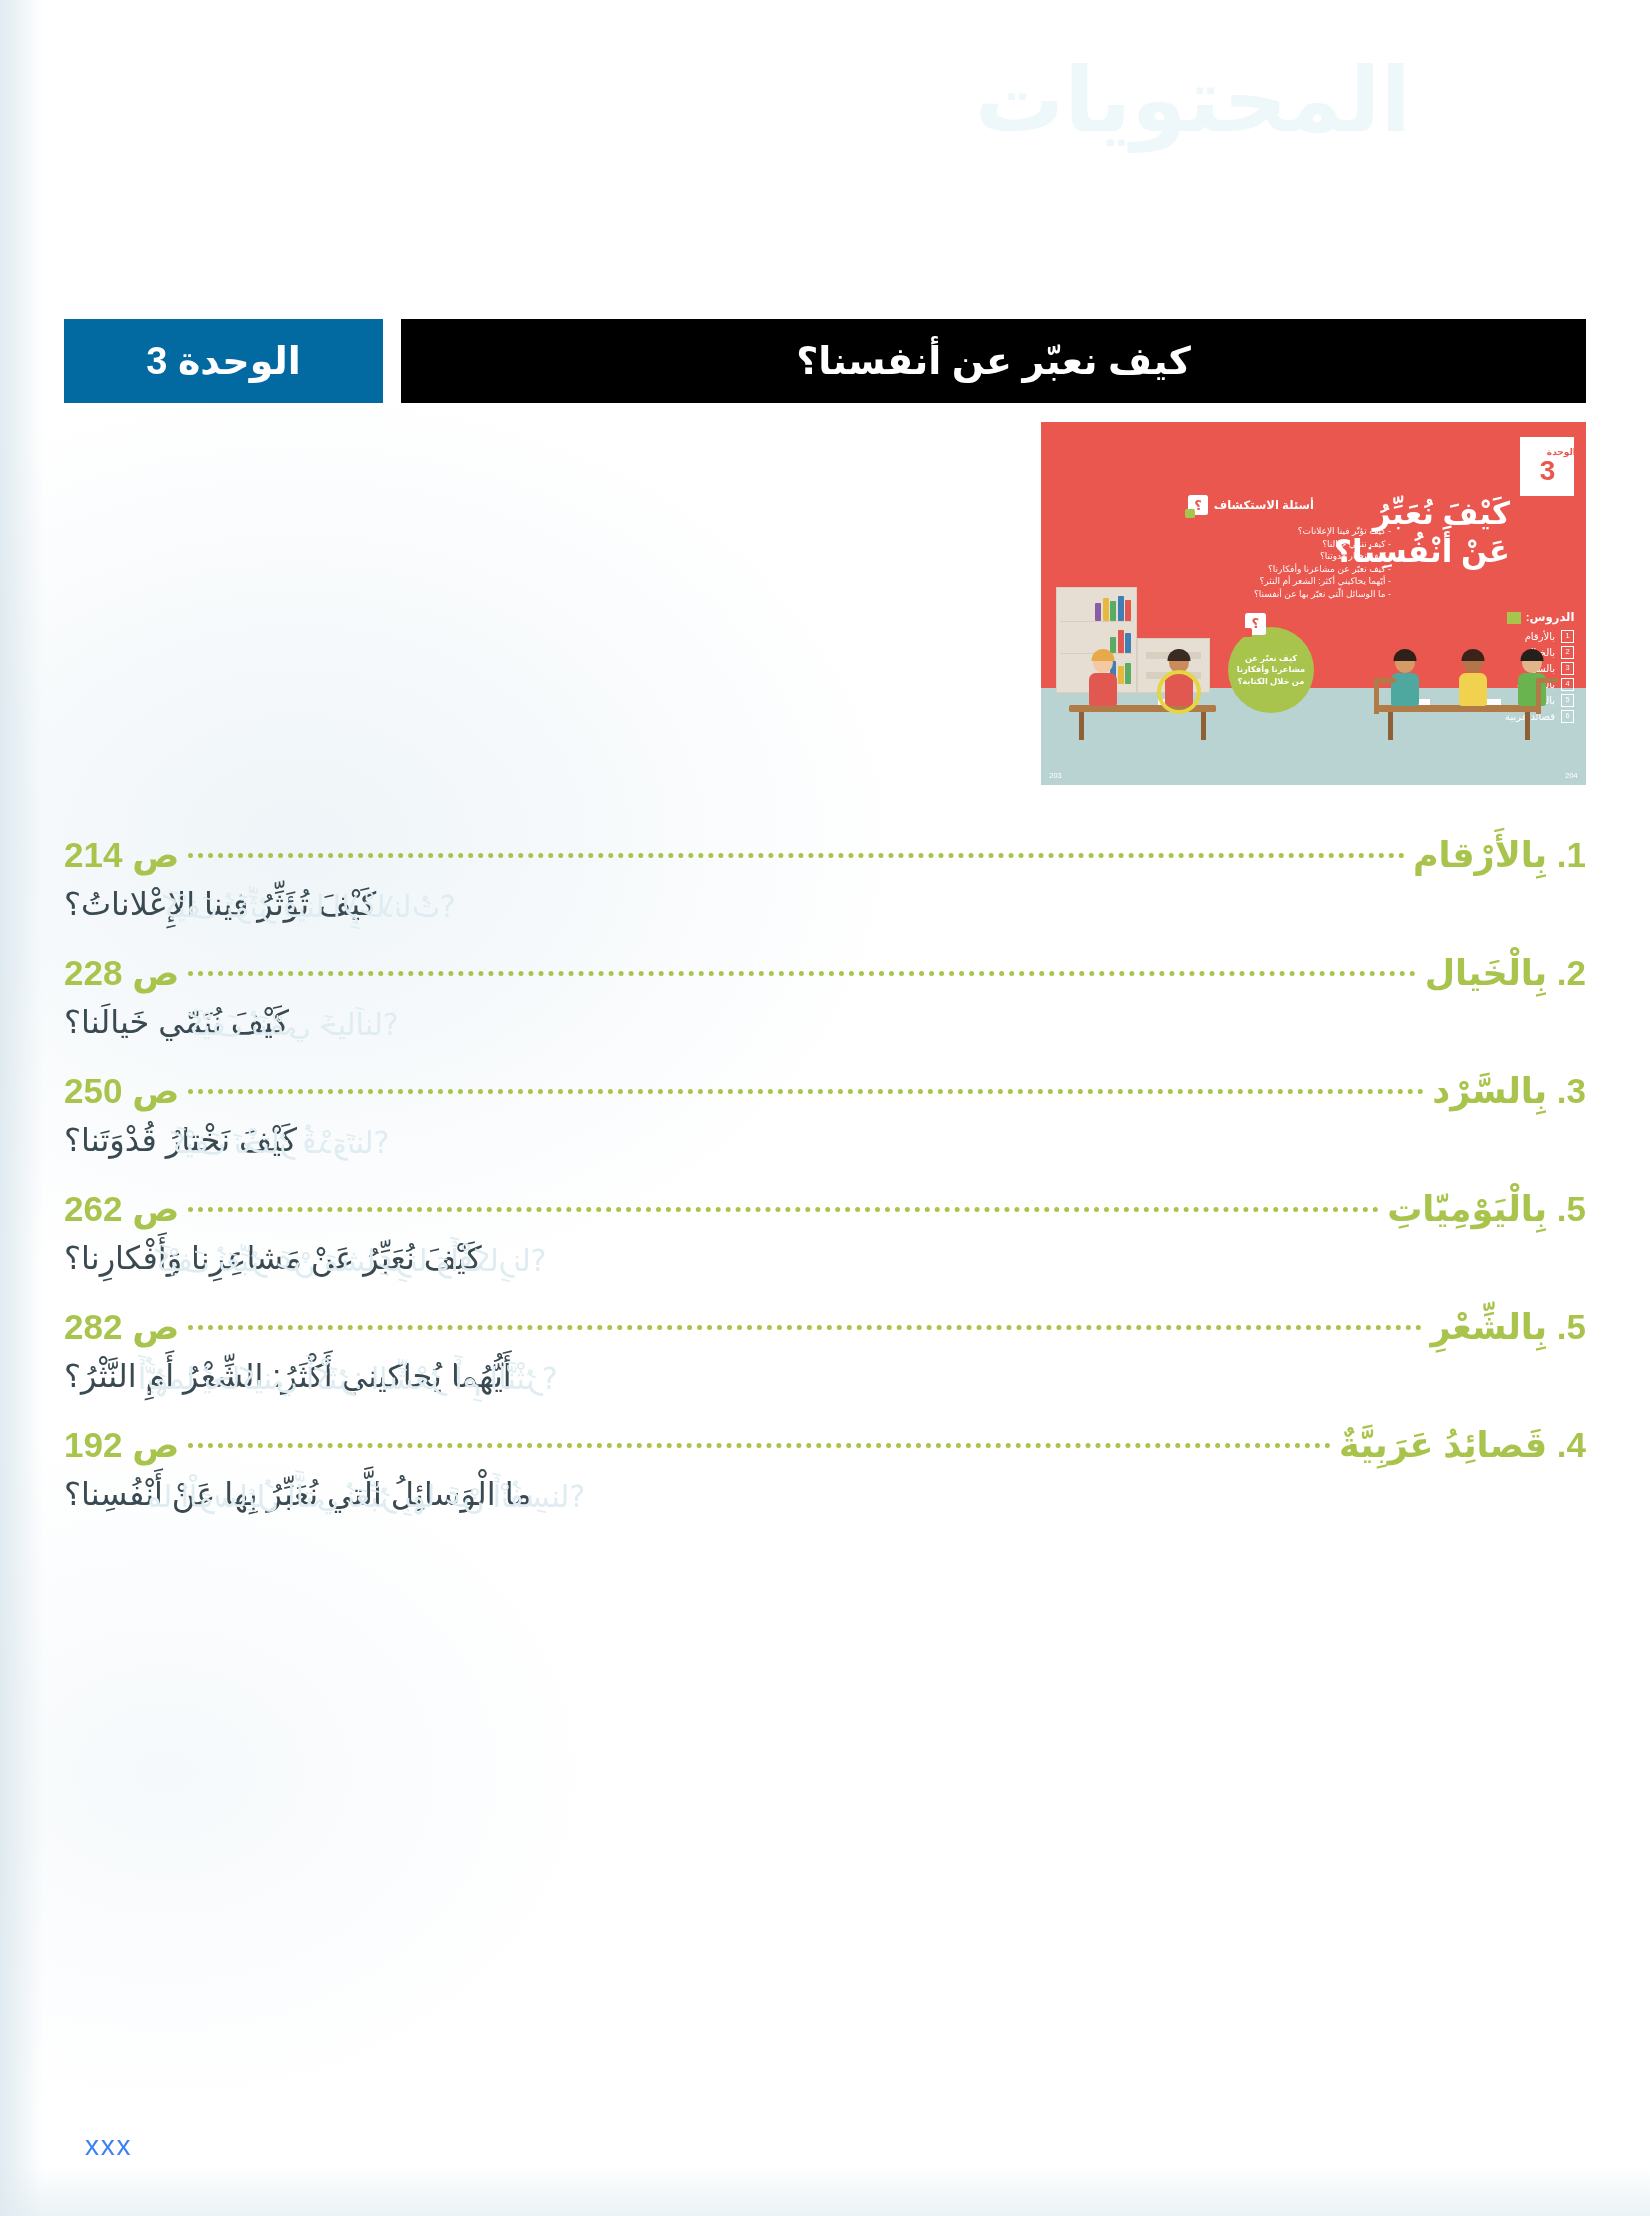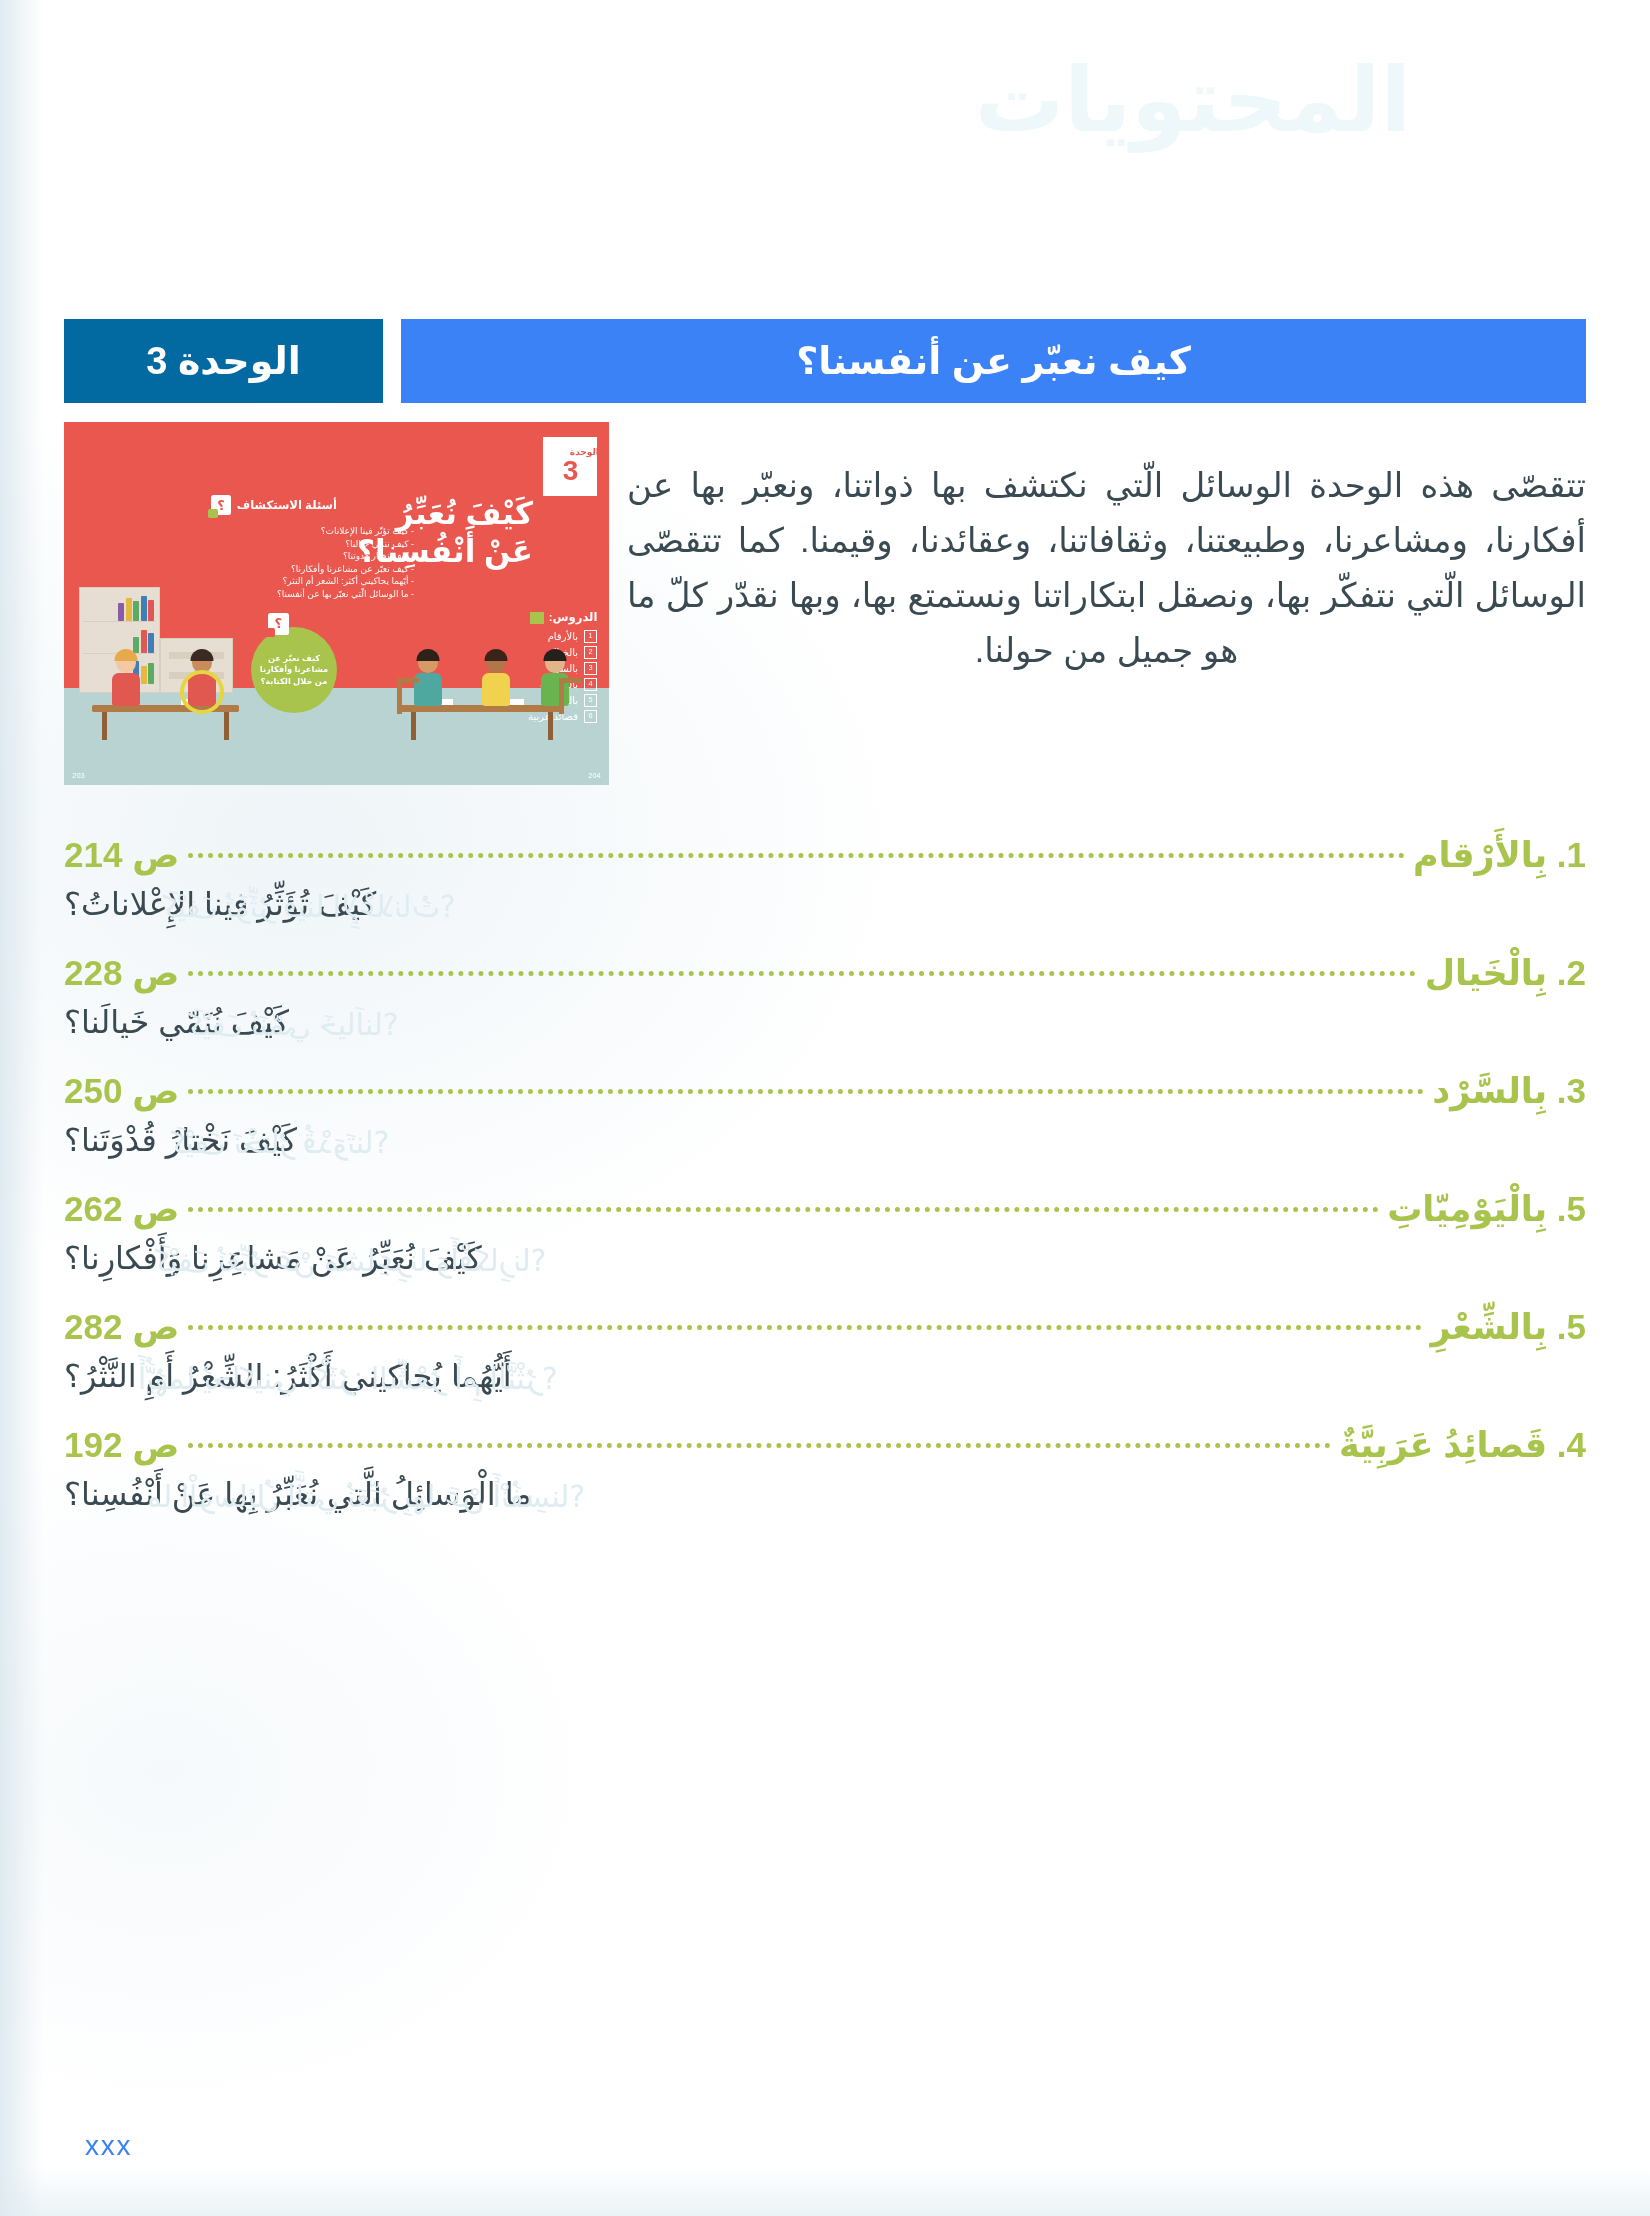--- a/index.html
+++ b/index.html
@@ -81,7 +81,7 @@
   }
   .unit-title-bar {
     flex: 1;
-    background: #3b82f6;
+    background: #000000;
     display: flex;
     align-items: center;
     justify-content: center;

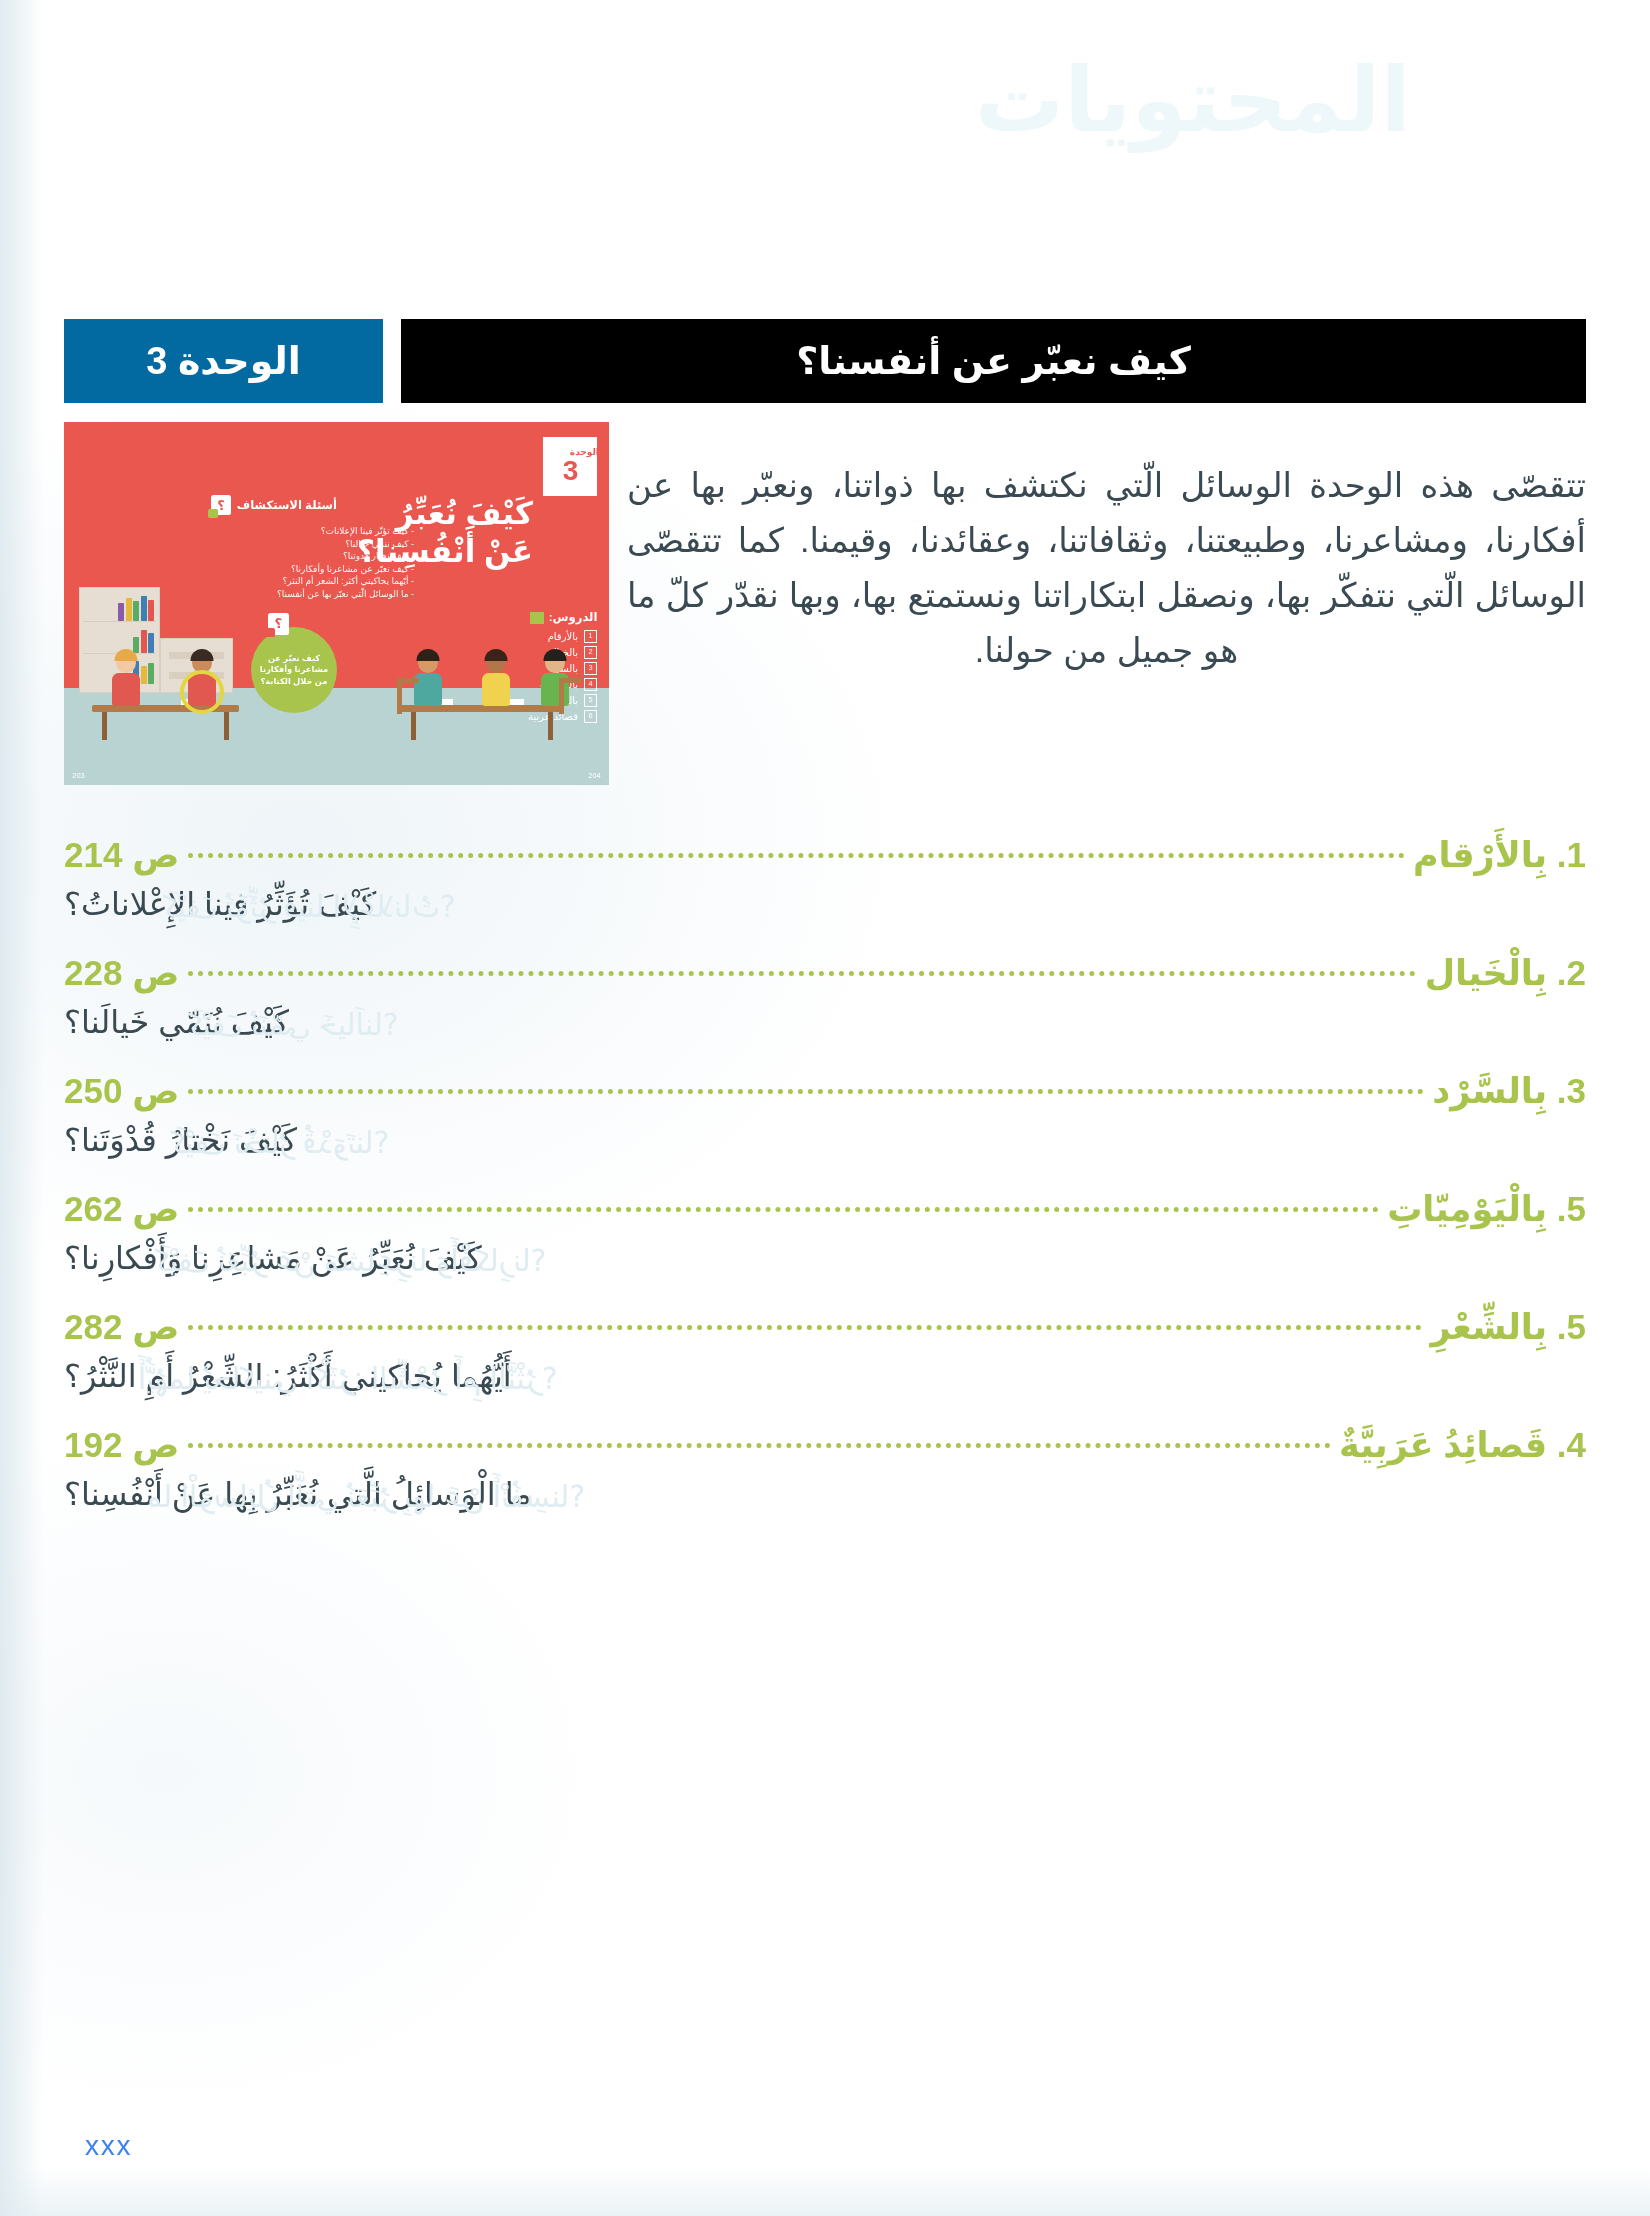--- a/index.html
+++ b/index.html
@@ -321,7 +321,6 @@
 
   <div class="intro">
 
-    <p class="intro-text">تتقصّى هذه الوحدة الوسائل الّتي نكتشف بها ذواتنا، ونعبّر بها عن أفكارنا، ومشاعرنا، وطبيعتنا، وثقافاتنا، وعقائدنا، وقيمنا. كما تتقصّى الوسائل الّتي نتفكّر بها، ونصقل ابتكاراتنا ونستمتع بها، وبها نقدّر كلّ ما هو جميل من حولنا.</p>
 
     <div class="cover-thumb">
       <div class="cover-wall"></div>

